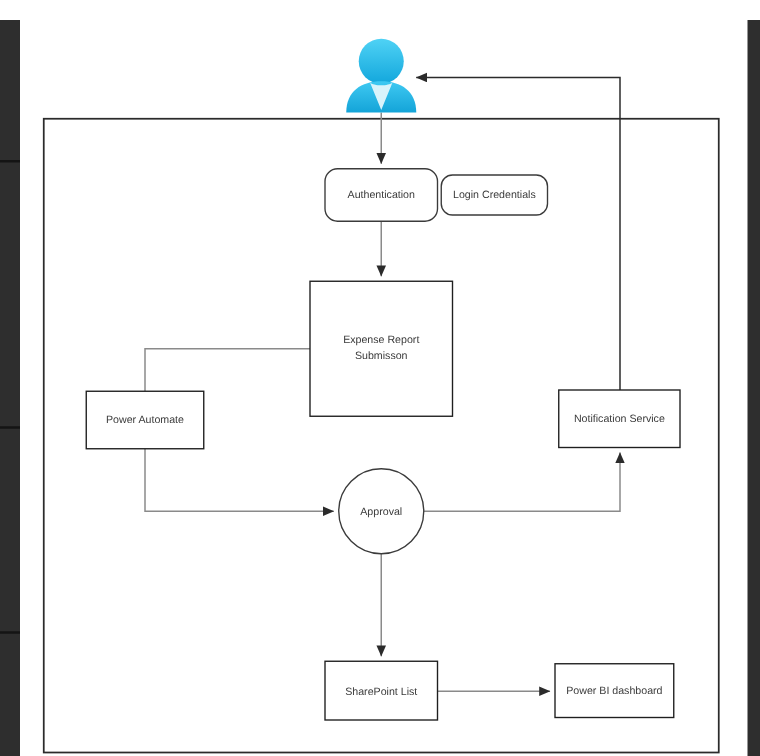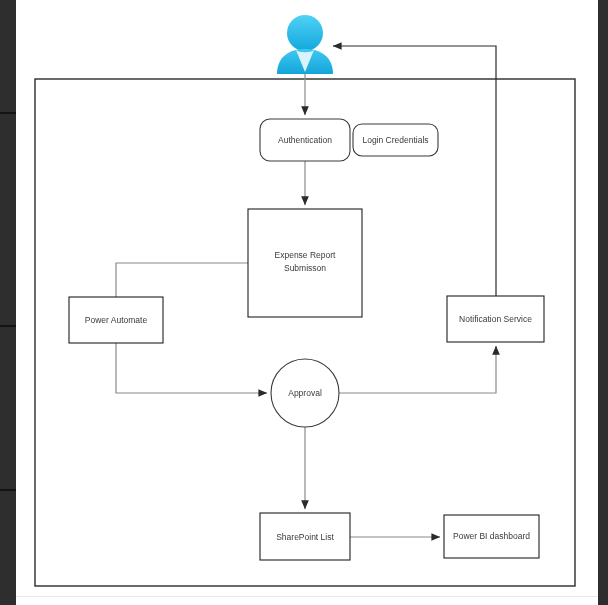--- a/index.html
+++ b/index.html
@@ -7,7 +7,7 @@
     width:608px;height:605px;overflow:hidden;position:relative;
     font-family:"Liberation Sans","DejaVu Sans",sans-serif;
   }
-  #canvas{position:absolute;left:0;top:0;width:608px;height:430px;background:#ffffff;}
+  #canvas{position:absolute;left:0;top:16px;width:608px;height:430px;background:#ffffff;}
 
   
   .rail{position:absolute;top:0;background:#2e2e2e;}

